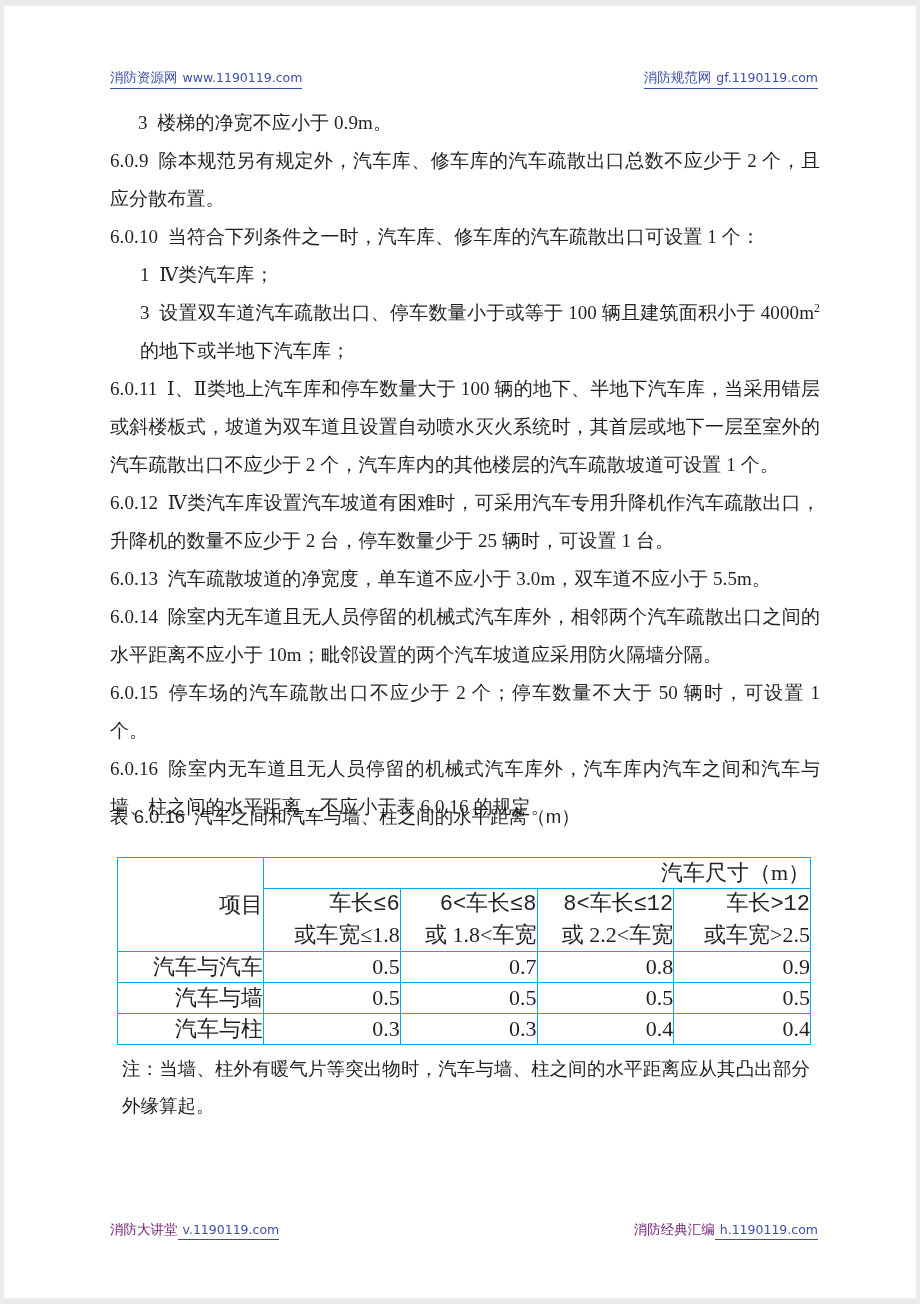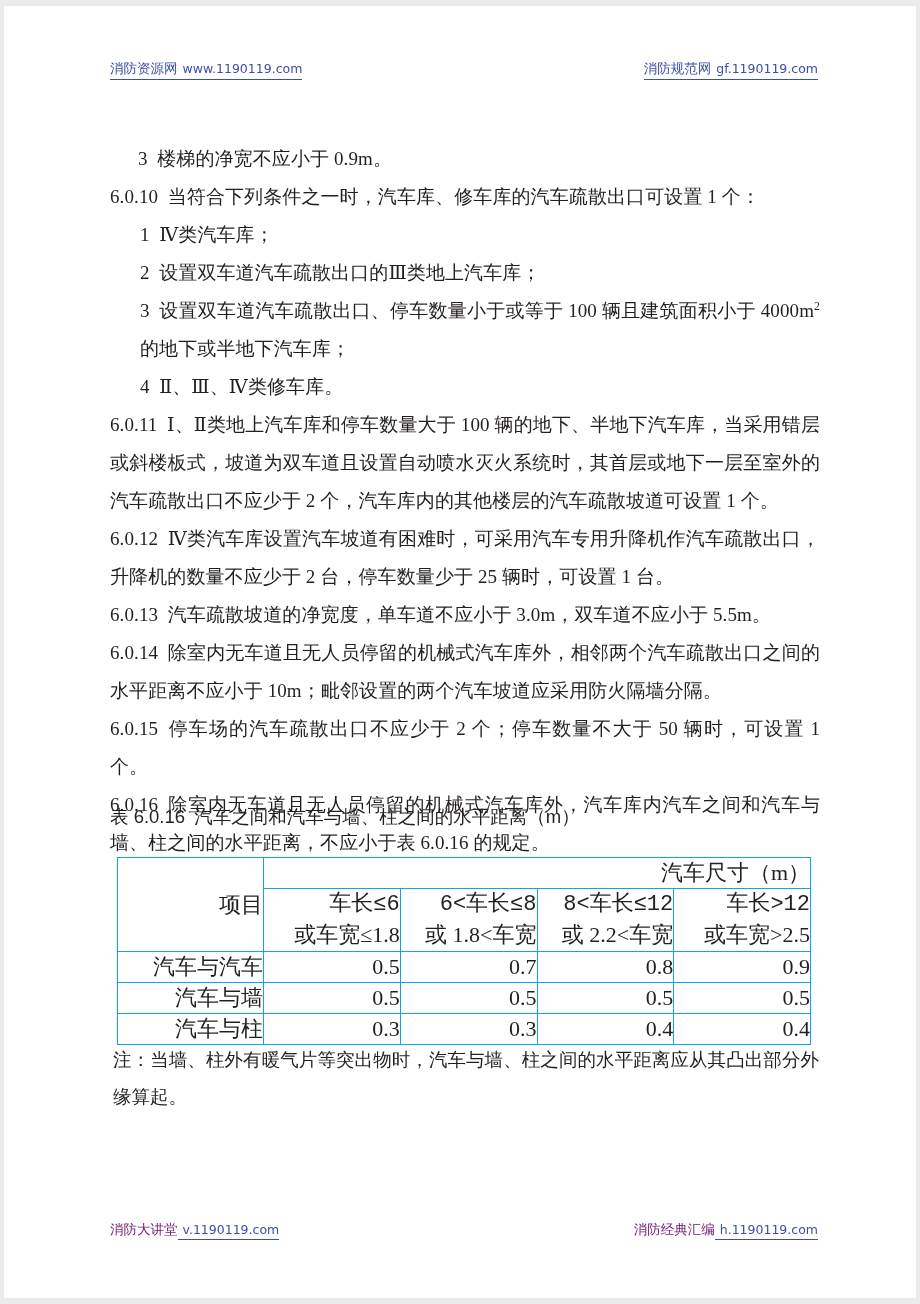--- a/index.html
+++ b/index.html
@@ -35,7 +35,7 @@
     align-items: baseline;
     font-size: 13.5px;
   }
-  .wm-header { top: 54px; text-align: center; }
+  .wm-header { top: 63px; text-align: center; }
   .wm-footer { top: 1215px; }
   .wm-link {
     color: #3b4ea8;

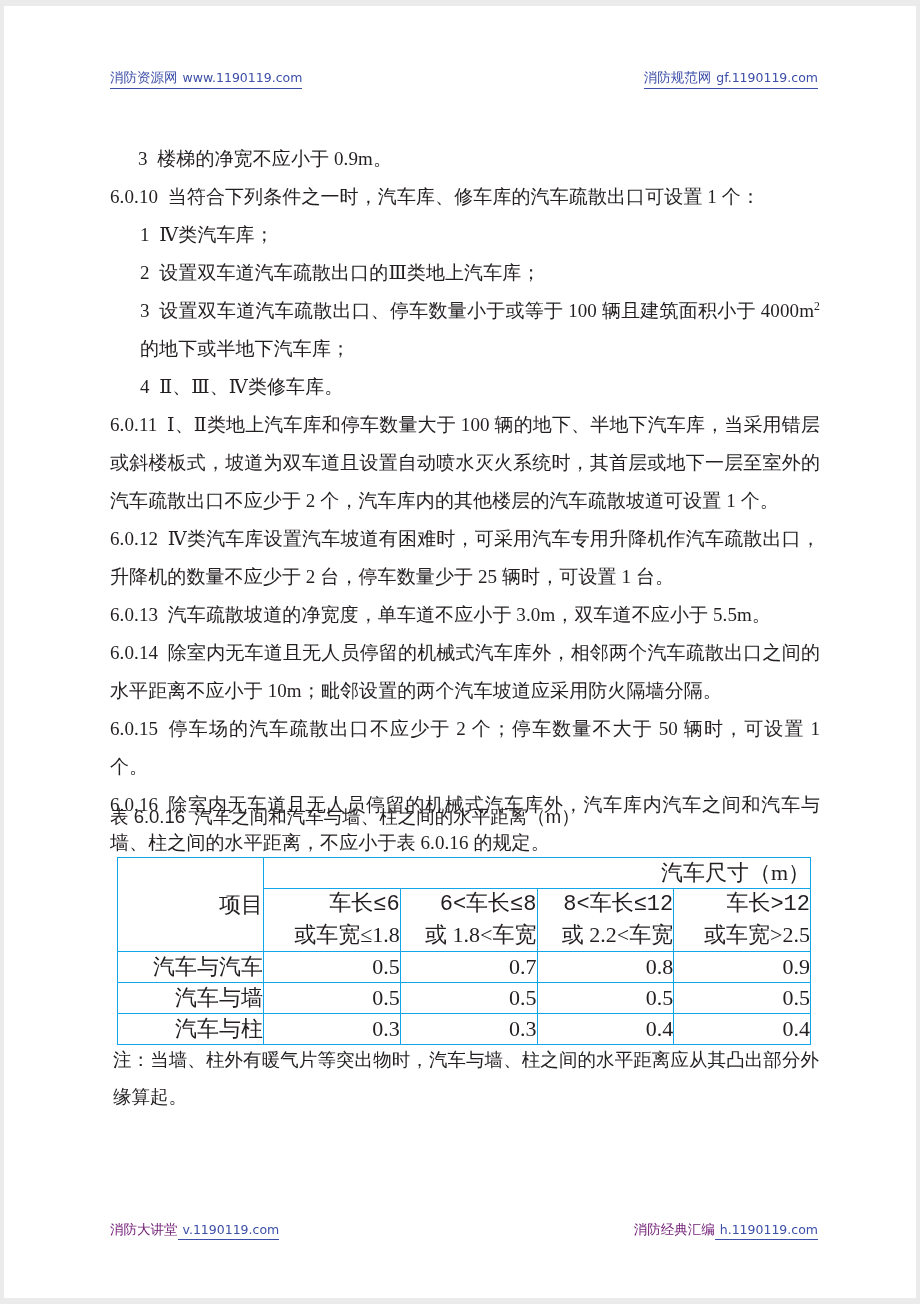--- a/index.html
+++ b/index.html
@@ -80,7 +80,7 @@
     font-family: "Liberation Serif", "DejaVu Serif", serif;
     letter-spacing: 0.1px;
   }
-  p.indent1 { text-indent: 0; padding-left: 28px; margin-top: 36px; }
+  p.indent1 { text-indent: 0; padding-left: 28px; }
   p.indent2 { text-indent: 0; padding-left: 30px; }
   p.noindent { text-indent: 0; }
   sup { font-size: 0.62em; vertical-align: super; line-height: 0; }

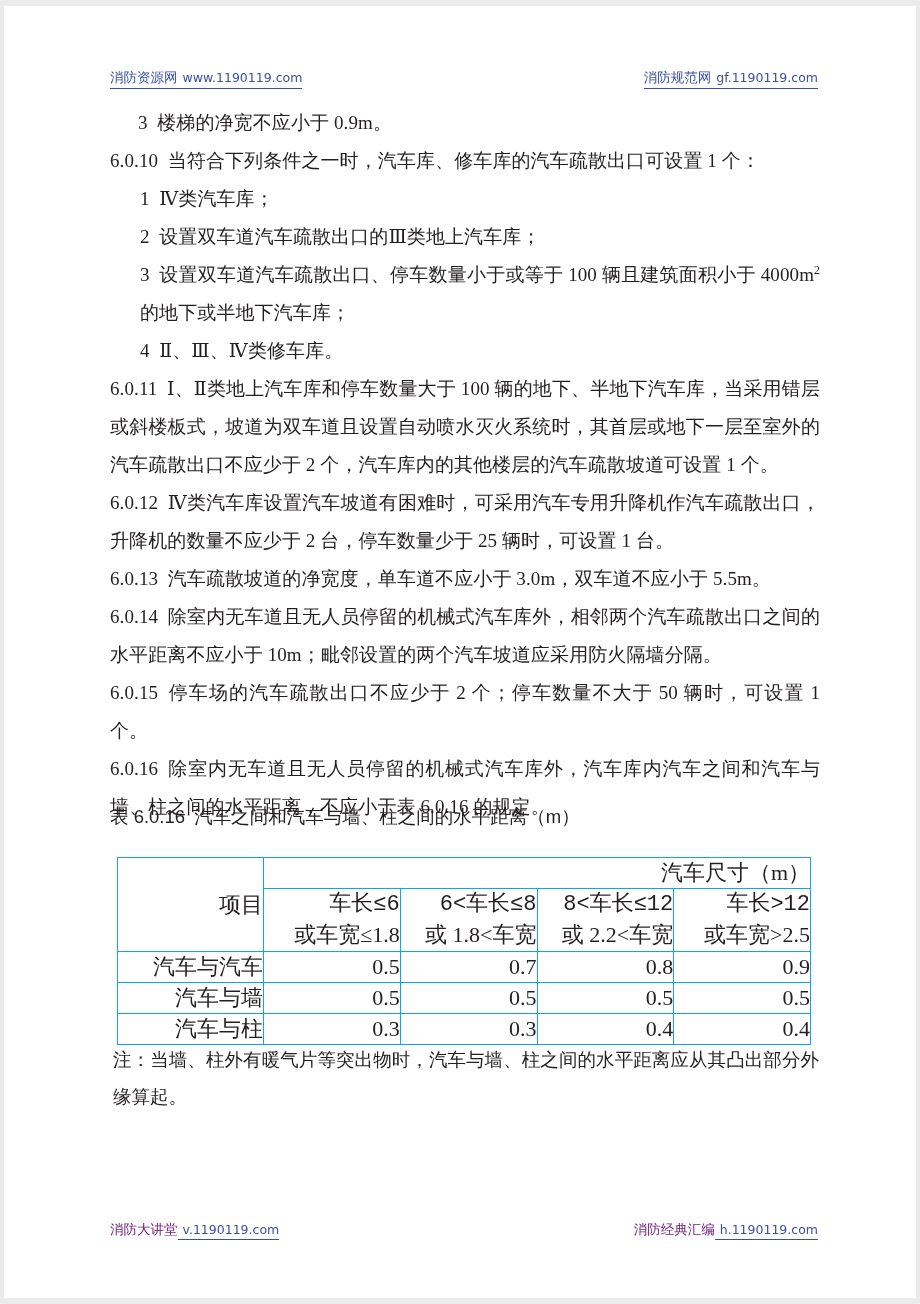--- a/index.html
+++ b/index.html
@@ -175,6 +175,7 @@
 
     <p class="para indent1">3 楼梯的净宽不应小于 0.9m。</p>
 
+    <p class="para noindent">6.0.9 除本规范另有规定外，汽车库、修车库的汽车疏散出口总数不应少于 2 个，且应分散布置。</p>
 
     <p class="para noindent">6.0.10 当符合下列条件之一时，汽车库、修车库的汽车疏散出口可设置 1 个：</p>
 

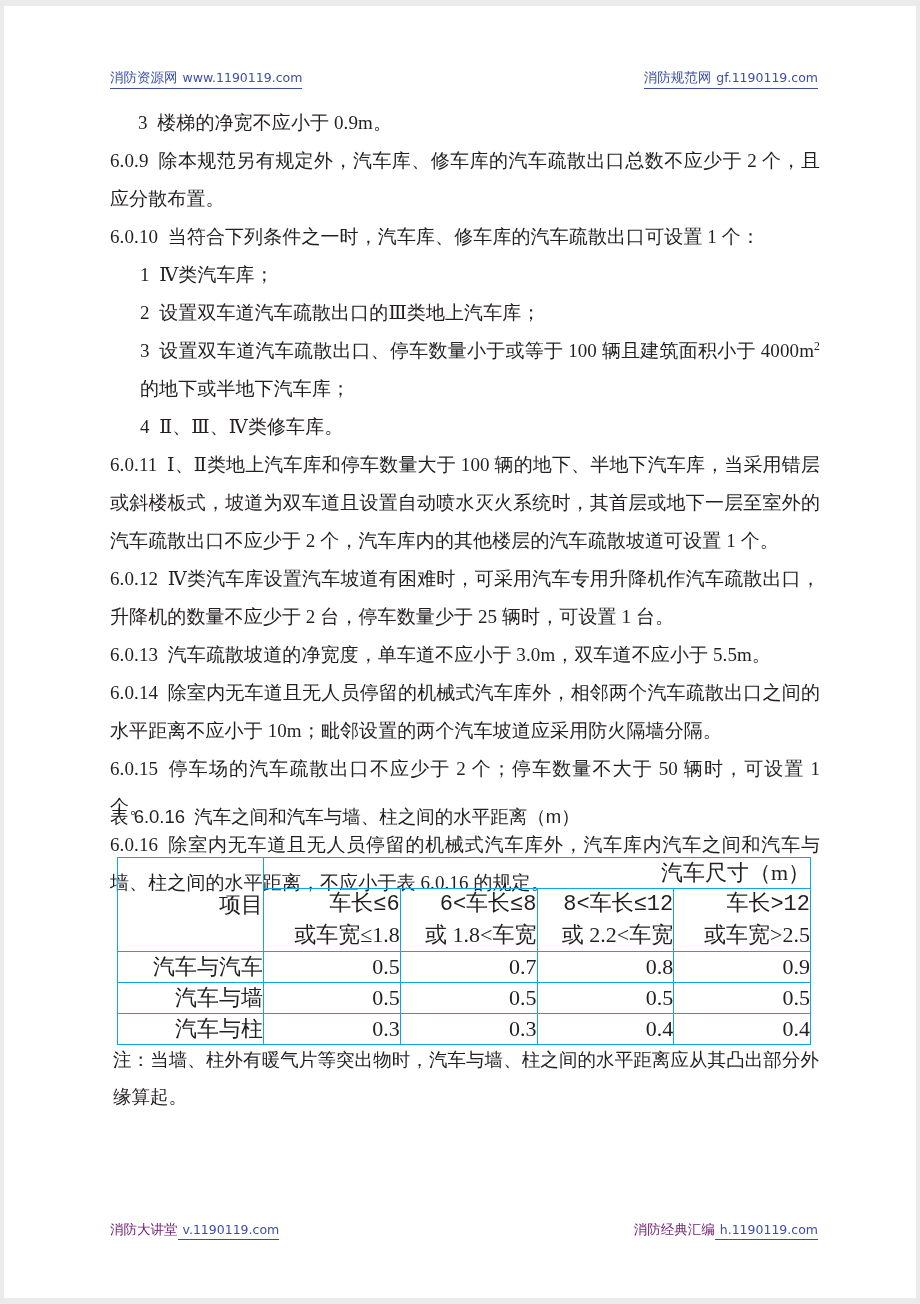--- a/index.html
+++ b/index.html
@@ -181,7 +181,6 @@
 
     <p class="para indent2">1 Ⅳ类汽车库；</p>
 
-    <p class="para indent2">2 设置双车道汽车疏散出口的Ⅲ类地上汽车库；</p>
 
     <p class="para indent2"><span>3 设置双车道汽车疏散出口、停车数量小于或等于 100 辆且建筑面积小于 4000m</span><sup>2</sup><span>的地下或半地下汽车库；</span></p>
 

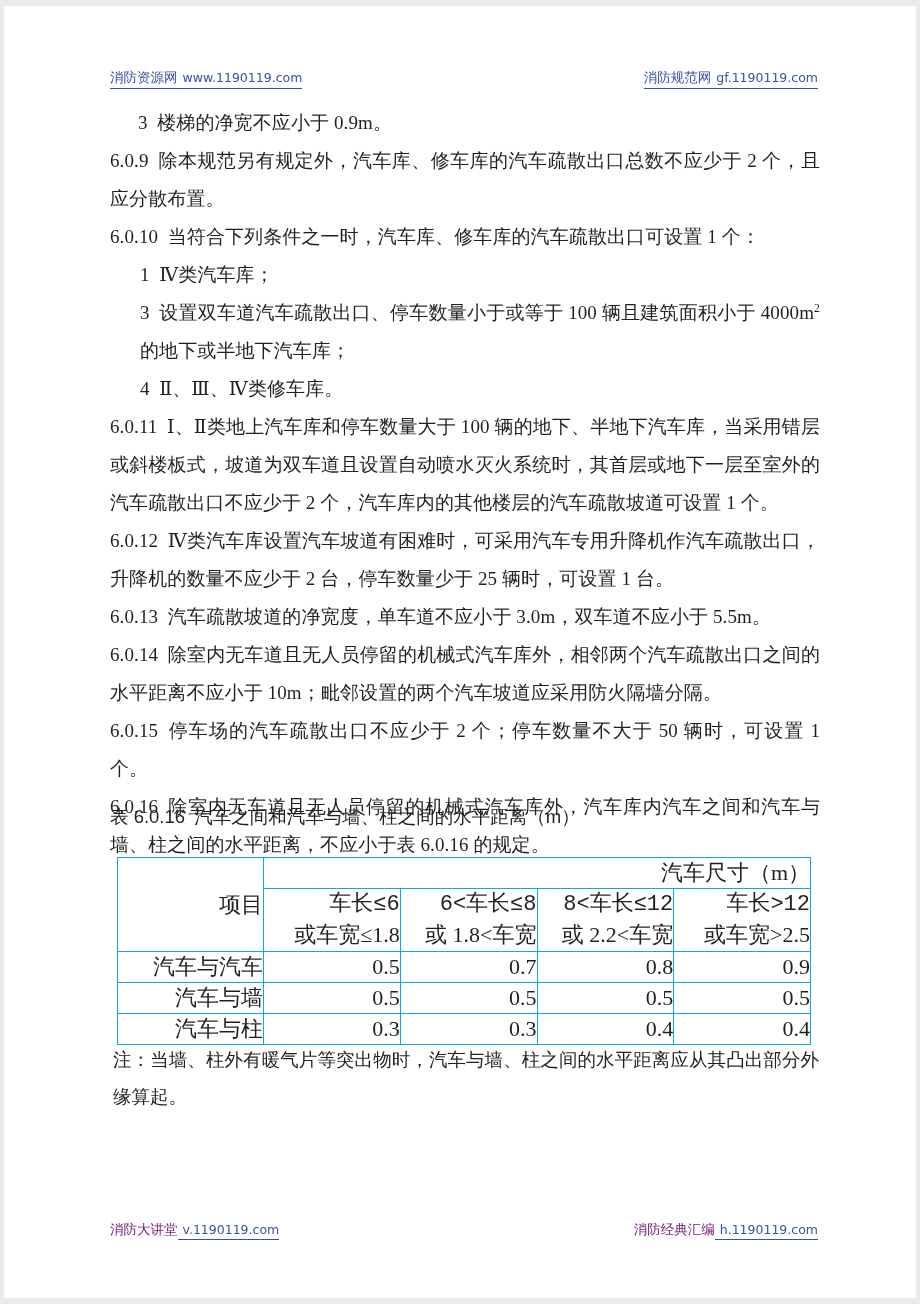--- a/index.html
+++ b/index.html
@@ -184,7 +184,6 @@
 
     <p class="para indent2"><span>3 设置双车道汽车疏散出口、停车数量小于或等于 100 辆且建筑面积小于 4000m</span><sup>2</sup><span>的地下或半地下汽车库；</span></p>
 
-    <p class="para indent2">4 Ⅱ、Ⅲ、Ⅳ类修车库。</p>
 
     <p class="para noindent">6.0.11 Ⅰ、Ⅱ类地上汽车库和停车数量大于 100 辆的地下、半地下汽车库，当采用错层或斜楼板式，坡道为双车道且设置自动喷水灭火系统时，其首层或地下一层至室外的汽车疏散出口不应少于 2 个，汽车库内的其他楼层的汽车疏散坡道可设置 1 个。</p>
 

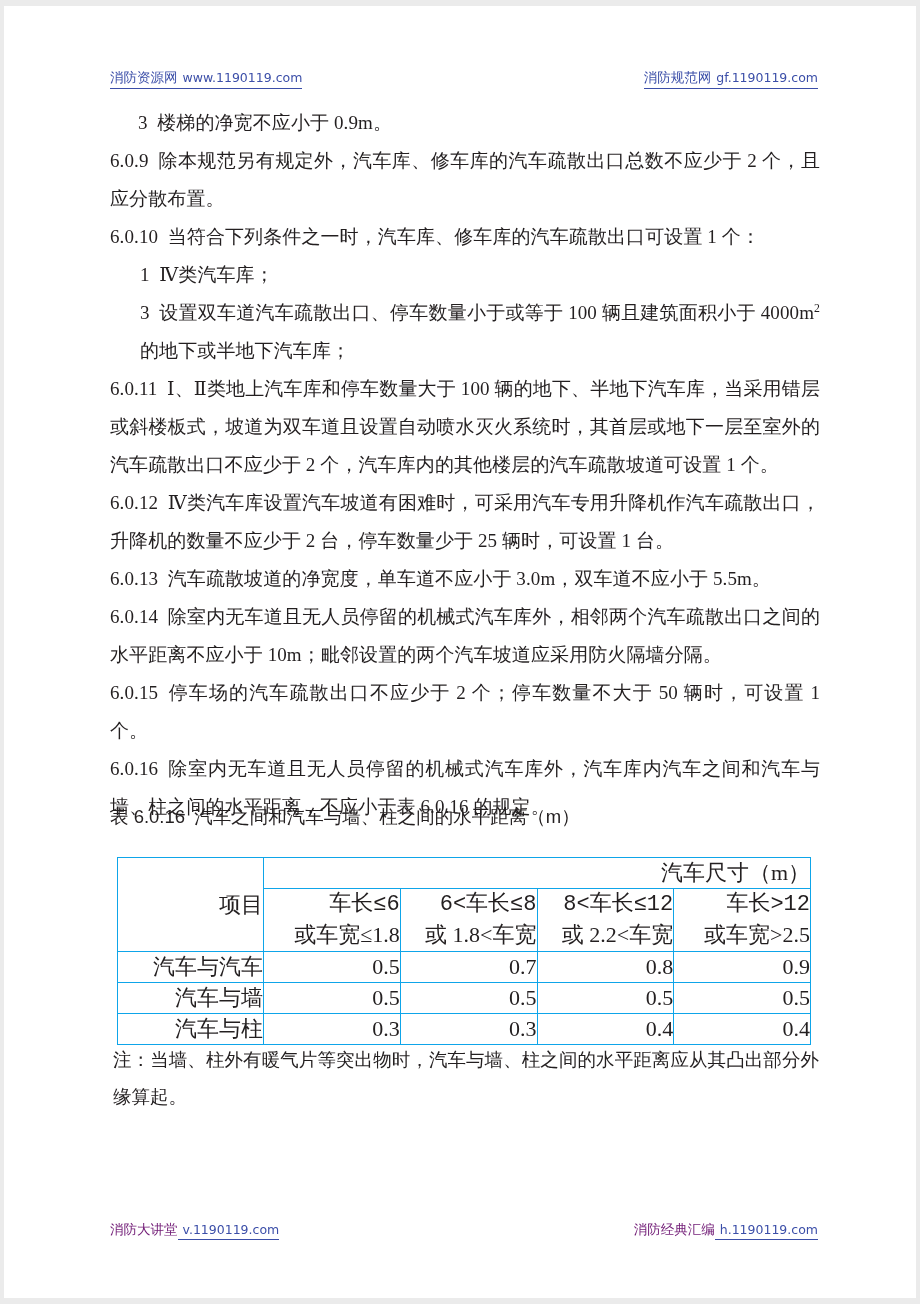--- a/index.html
+++ b/index.html
@@ -152,7 +152,7 @@
     width: 712px;
   }
   p.note {
-    margin: 3px;
+    margin: 12px;
     font-size: 18.5px;
     line-height: 37px;
     color: #231f20;

